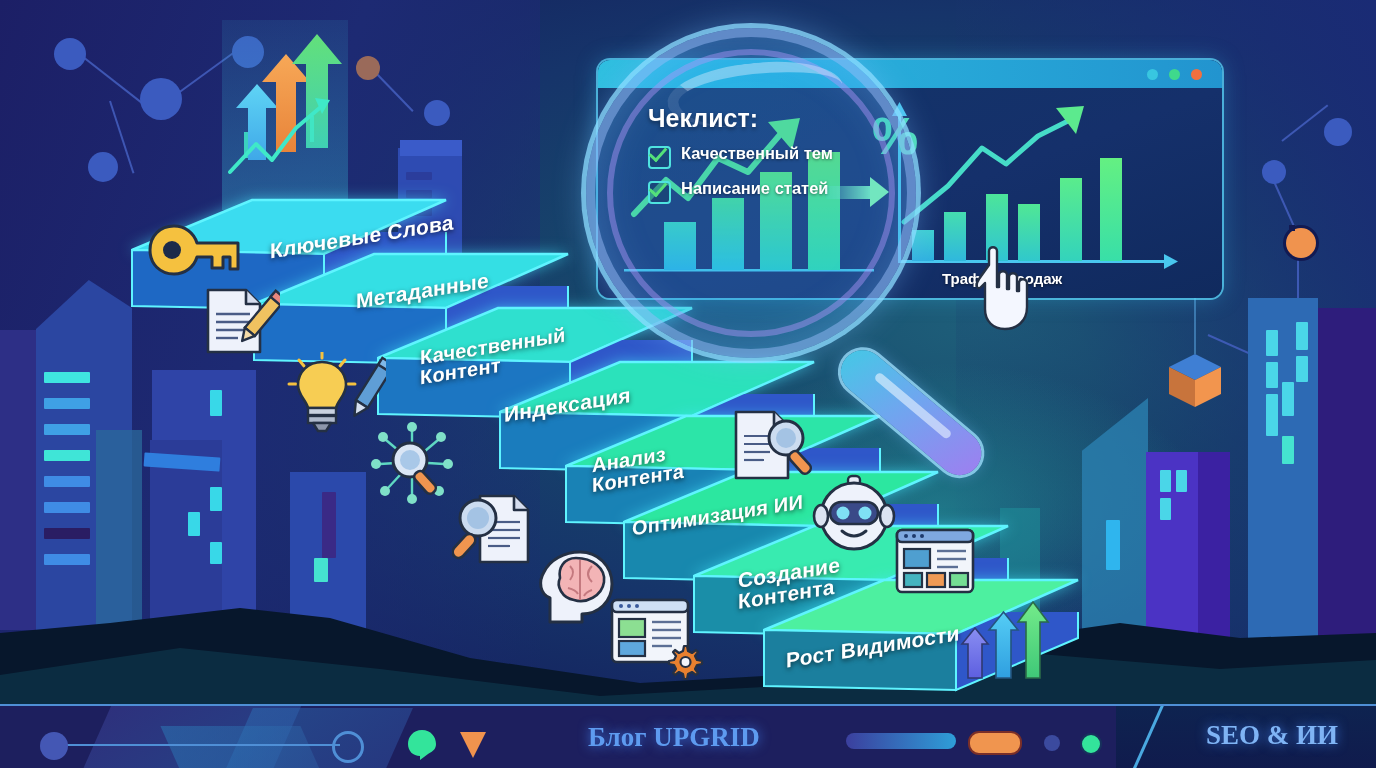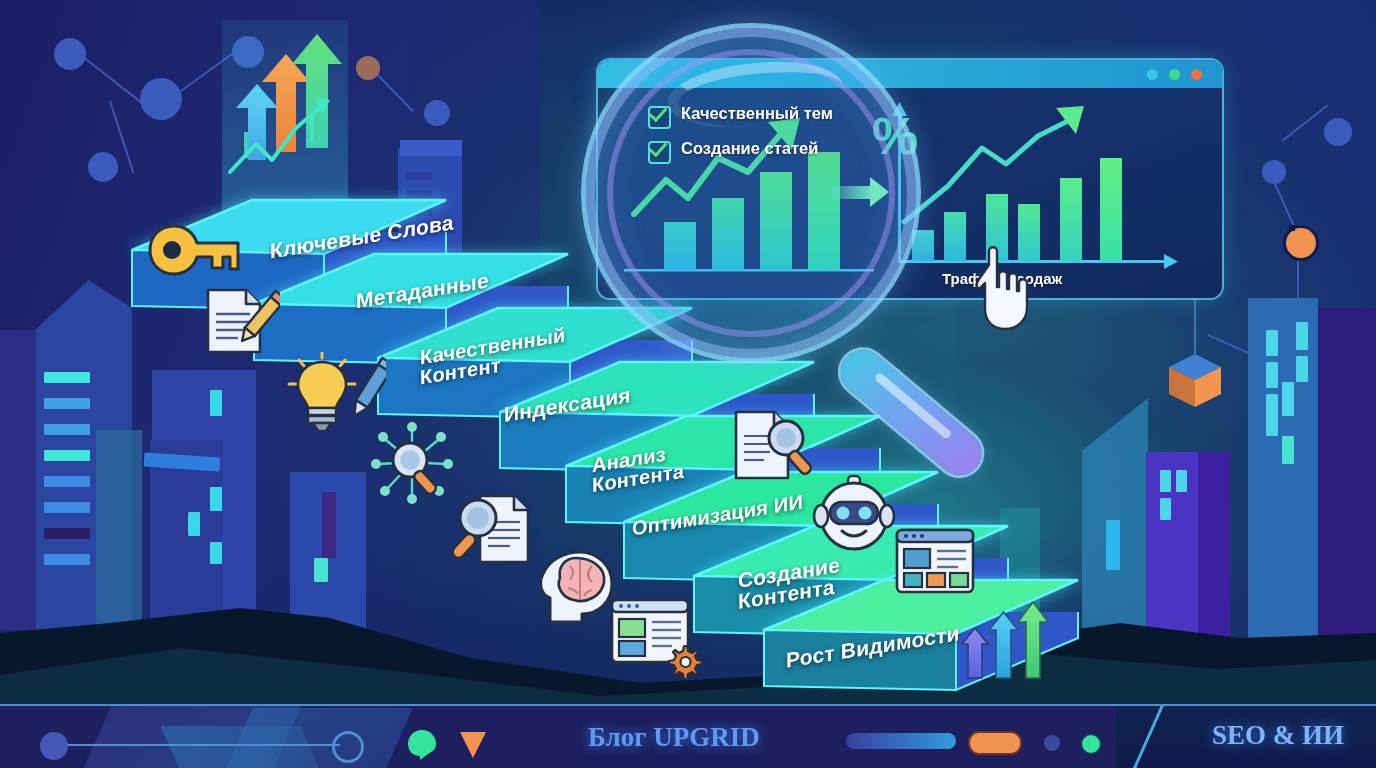--- a/index.html
+++ b/index.html
@@ -434,6 +434,7 @@
   </div>
 
   <div class="checklist">
+    <div class="cl-title">Чеклист:</div>
     <div class="cl-row">
       <span class="cl-box"></span>
       <span class="cl-text">Качественный

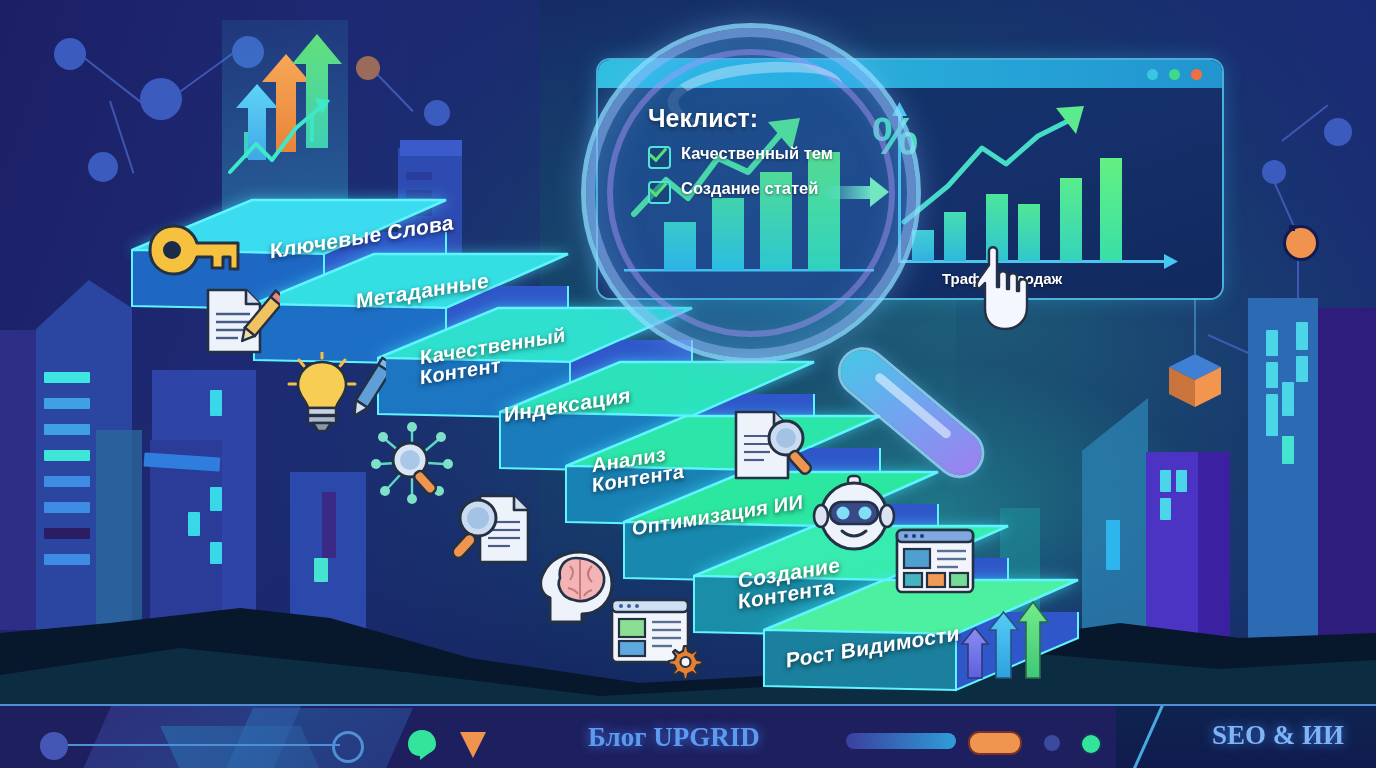--- a/index.html
+++ b/index.html
@@ -442,7 +442,7 @@
     </div>
     <div class="cl-row">
       <span class="cl-box"></span>
-      <span class="cl-text">Создание
+      <span class="cl-text">Написание
 статей</span>
     </div>
   </div>

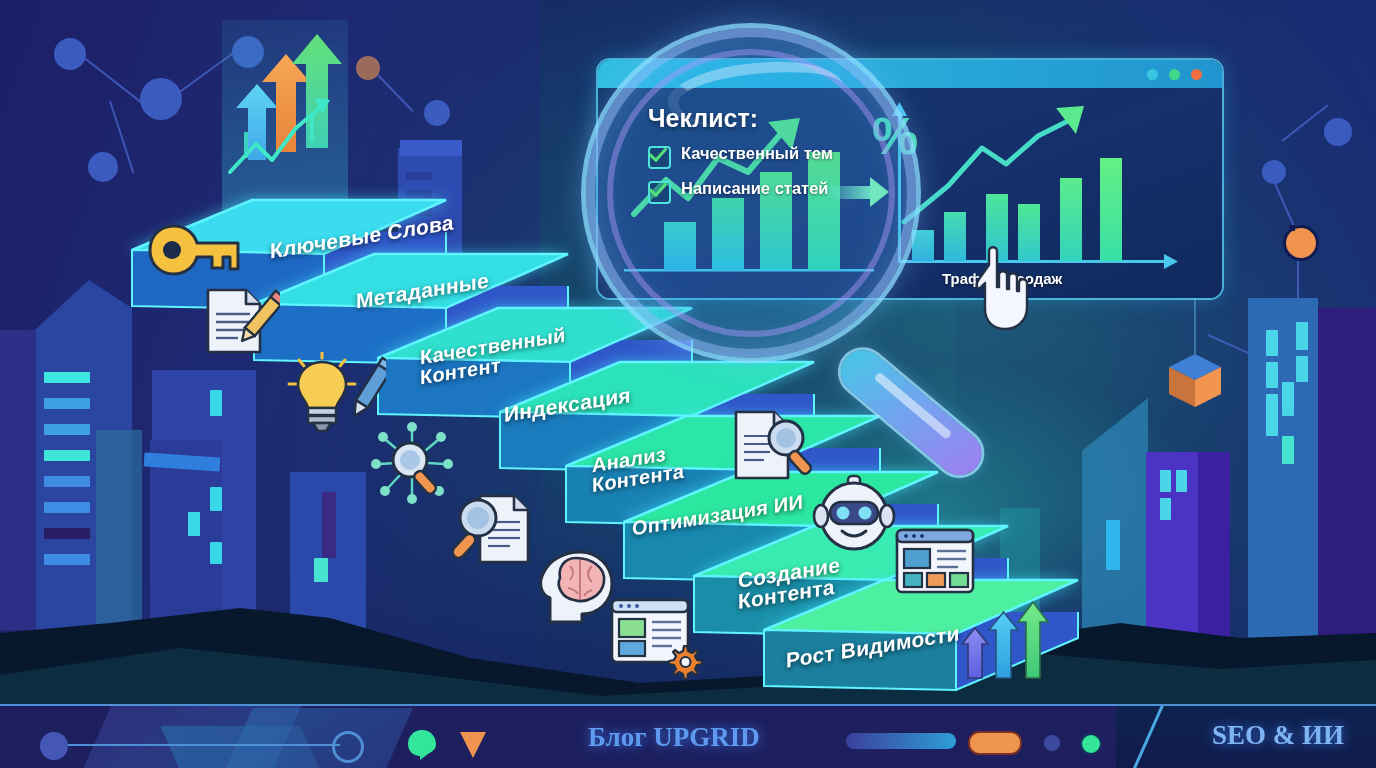--- a/index.html
+++ b/index.html
@@ -674,7 +674,7 @@
 
     <div class="foot-right"></div>
     <div class="diag" style="left:1146px;top:-10px;"></div>
-    <div class="foot-title" style="right:32px;top:14px;color:#7fb4f5;">SEO &amp; ИИ</div>
+    <div class="foot-title" style="right:38px;top:14px;color:#7fb4f5;">SEO &amp; ИИ</div>
   </div>
 
 </div>

